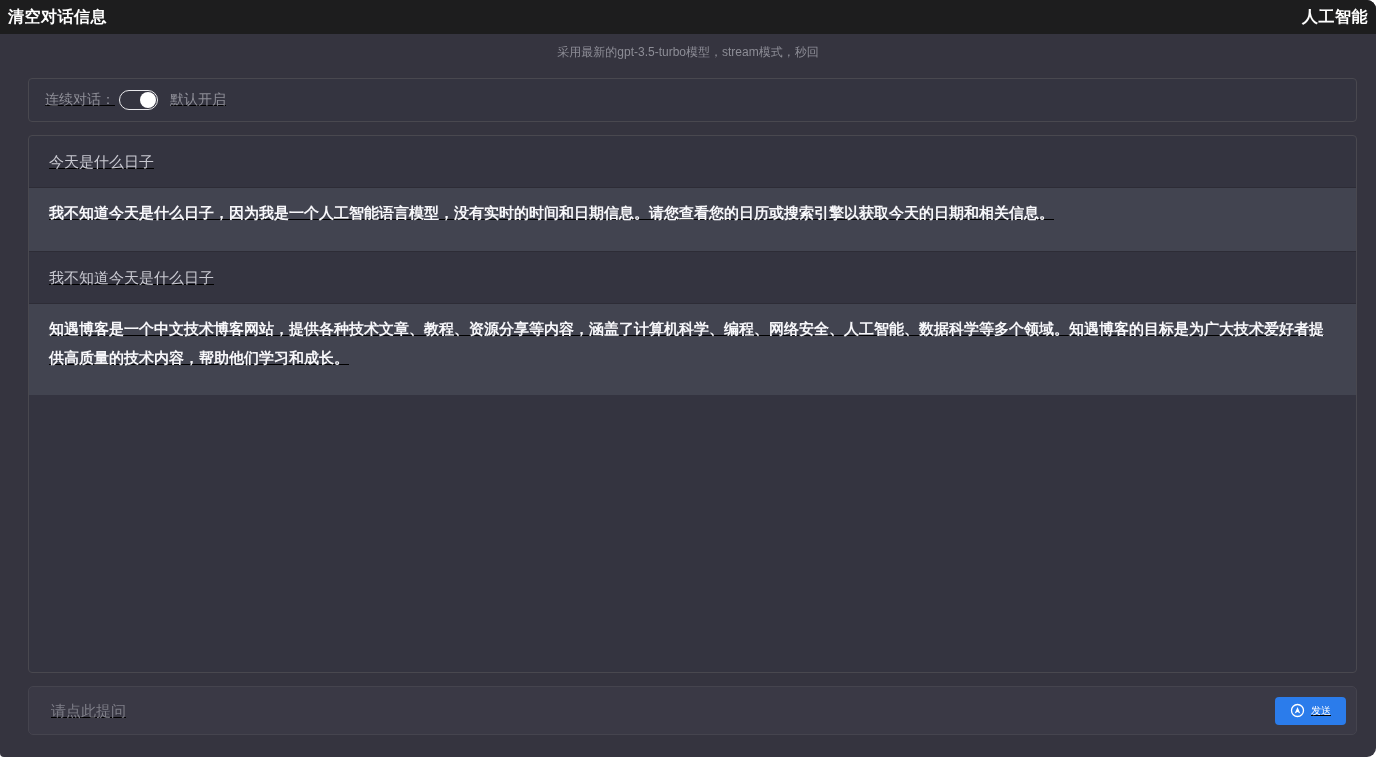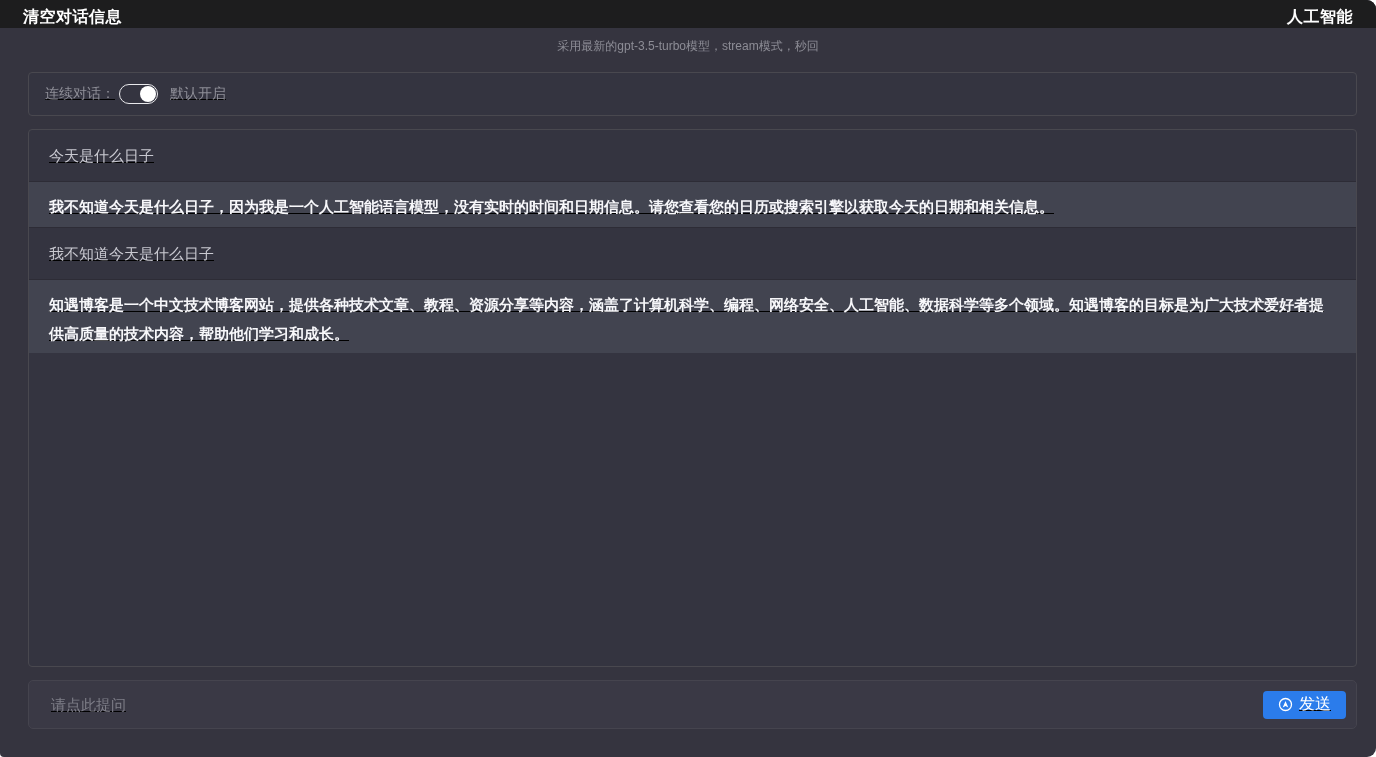--- a/index.html
+++ b/index.html
@@ -12,8 +12,8 @@
   }
   
   .topbar{
-    height:28px;background:#1d1d1e;display:flex;align-items:flex-end;
-    justify-content:space-between;padding:0 23px;
+    height:34px;background:#1d1d1e;display:flex;align-items:center;
+    justify-content:space-between;padding:0 8px;
   }
   .topbar .bar-btn{
     color:#ffffff;font-size:16px;font-weight:bold;cursor:pointer;letter-spacing:.5px;

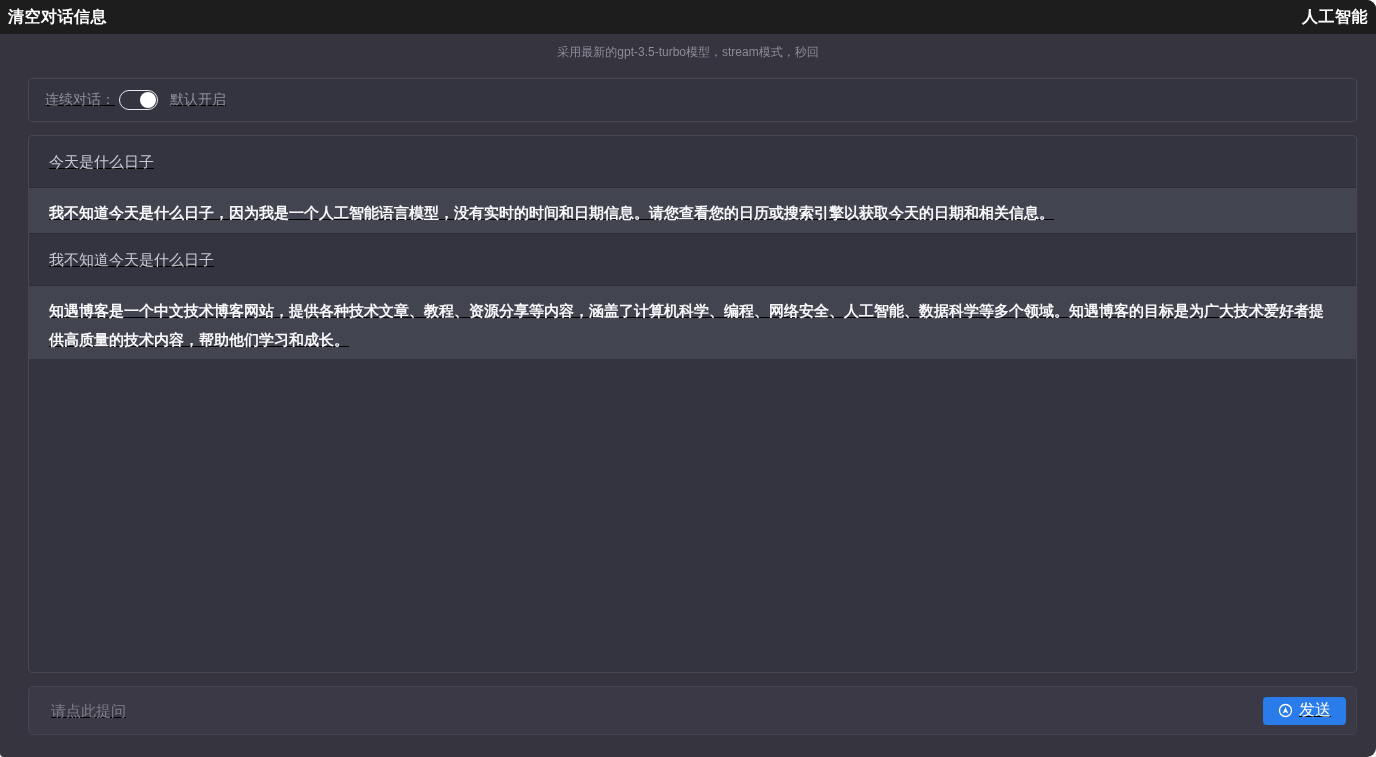--- a/index.html
+++ b/index.html
@@ -56,7 +56,7 @@
   }
   .msg.answer{
     color:#f7f7fa;background:#424450;font-weight:bold;line-height:1.9;
-    padding-top:11px;padding-bottom:5px;
+    padding-top:11px;padding-bottom:23px;
   }
   
   .composer{

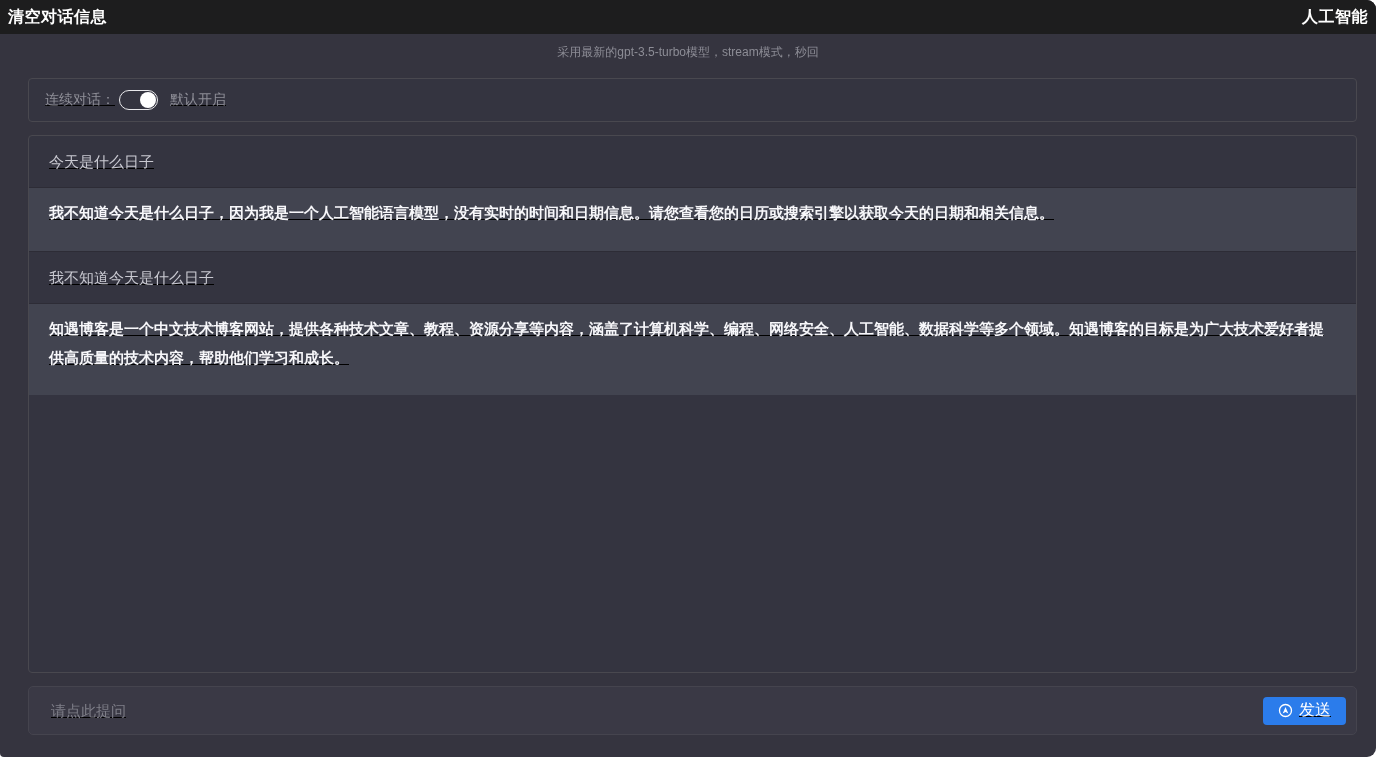--- a/index.html
+++ b/index.html
@@ -71,7 +71,7 @@
   .send-btn{
     flex:0 0 auto;display:flex;align-items:center;gap:6px;
     background:#2b7ceb;color:#ffffff;border:none;border-radius:4px;
-    height:28px;padding:0 15px;font-size:16px;cursor:pointer;
+    height:28px;padding:0 15px;font-size:10px;cursor:pointer;
     font-family:inherit;
   }
   .send-btn svg{display:block;}

